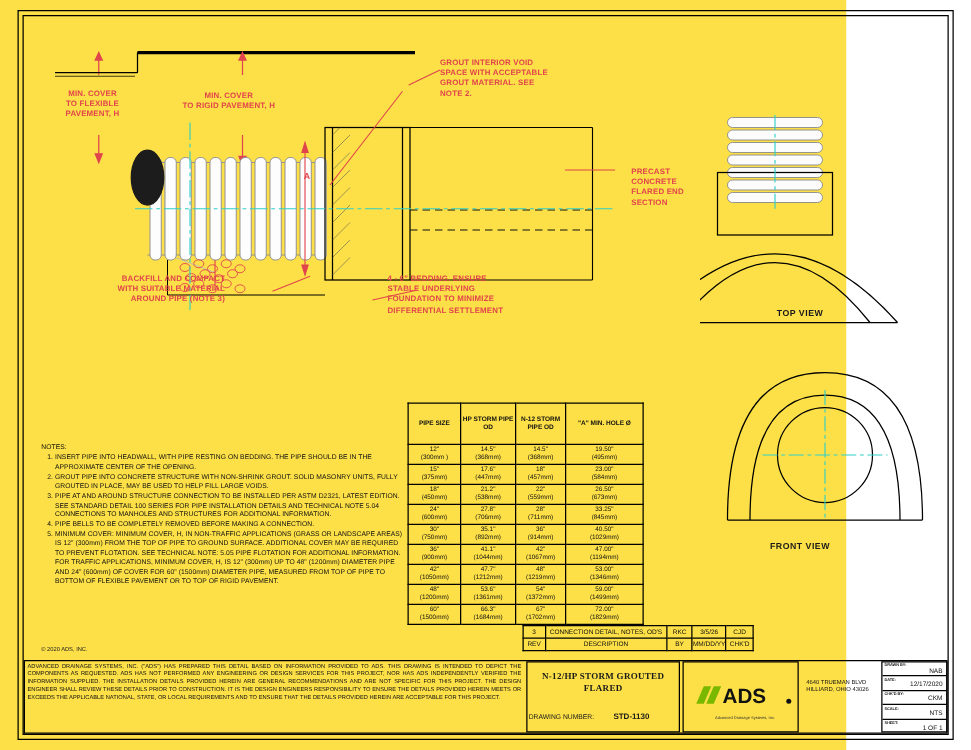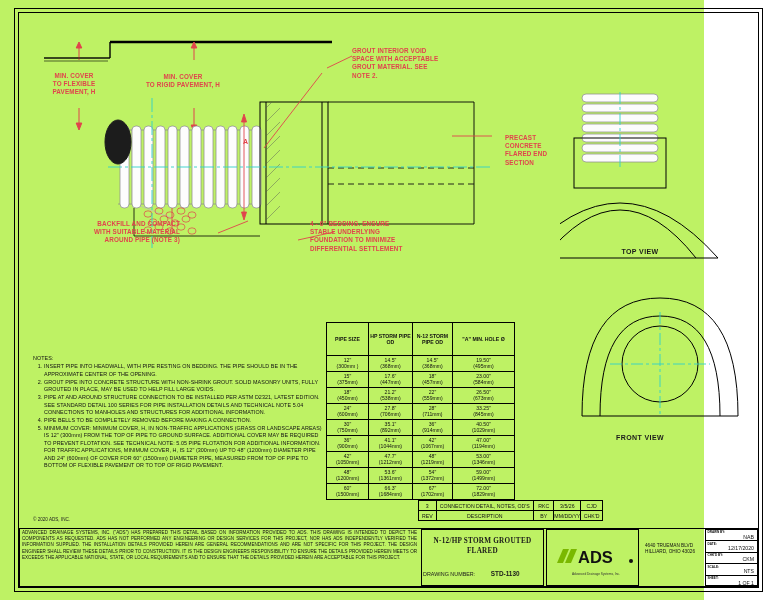--- a/index.html
+++ b/index.html
@@ -5,7 +5,7 @@
   html,body{margin:0;padding:0;background:#ffffff;}
   body{width:777px;height:600px;overflow:hidden;
        font-family:"Liberation Sans","DejaVu Sans",sans-serif;color:#1a1a1a;}
-  #sheet{position:relative;width:677px;height:600px;background:#bef264;padding-left:27px;}
+  #sheet{position:relative;width:677px;height:600px;background:#fde047;}
   .bd{position:absolute;border:1px solid #000;box-sizing:border-box;}
   .ctr{text-align:center;}
   .rt{text-align:right;}

